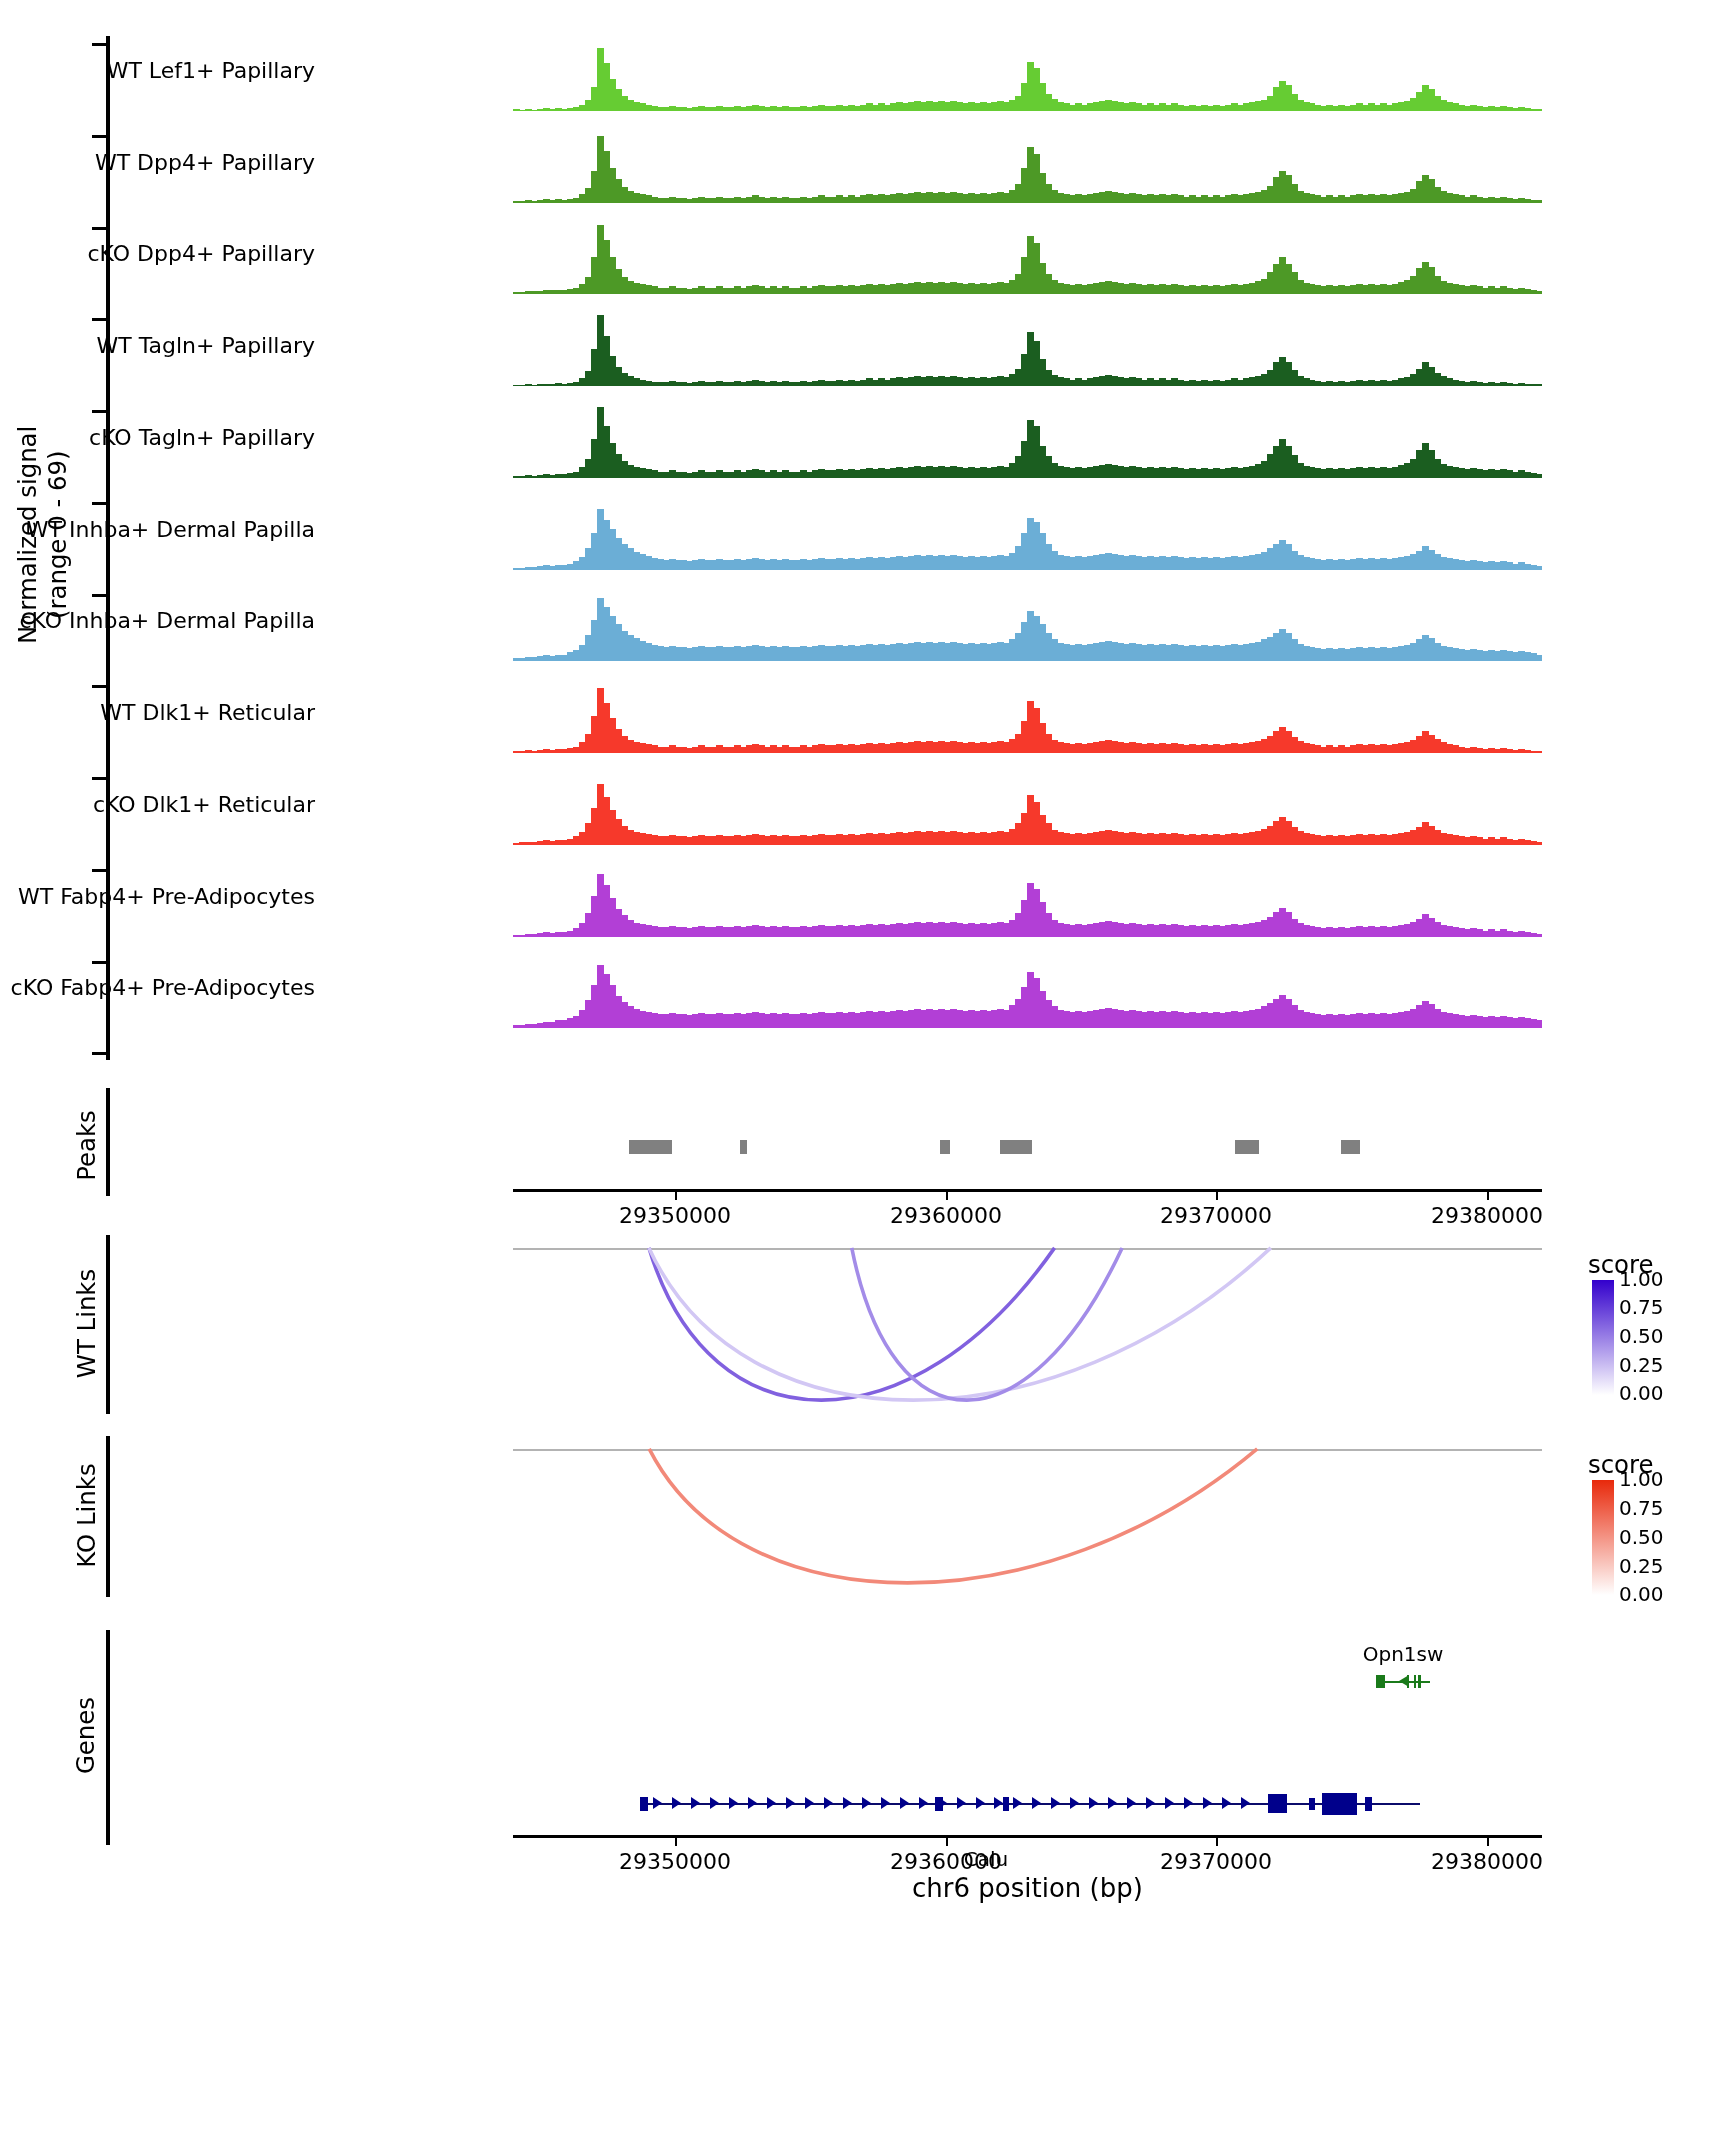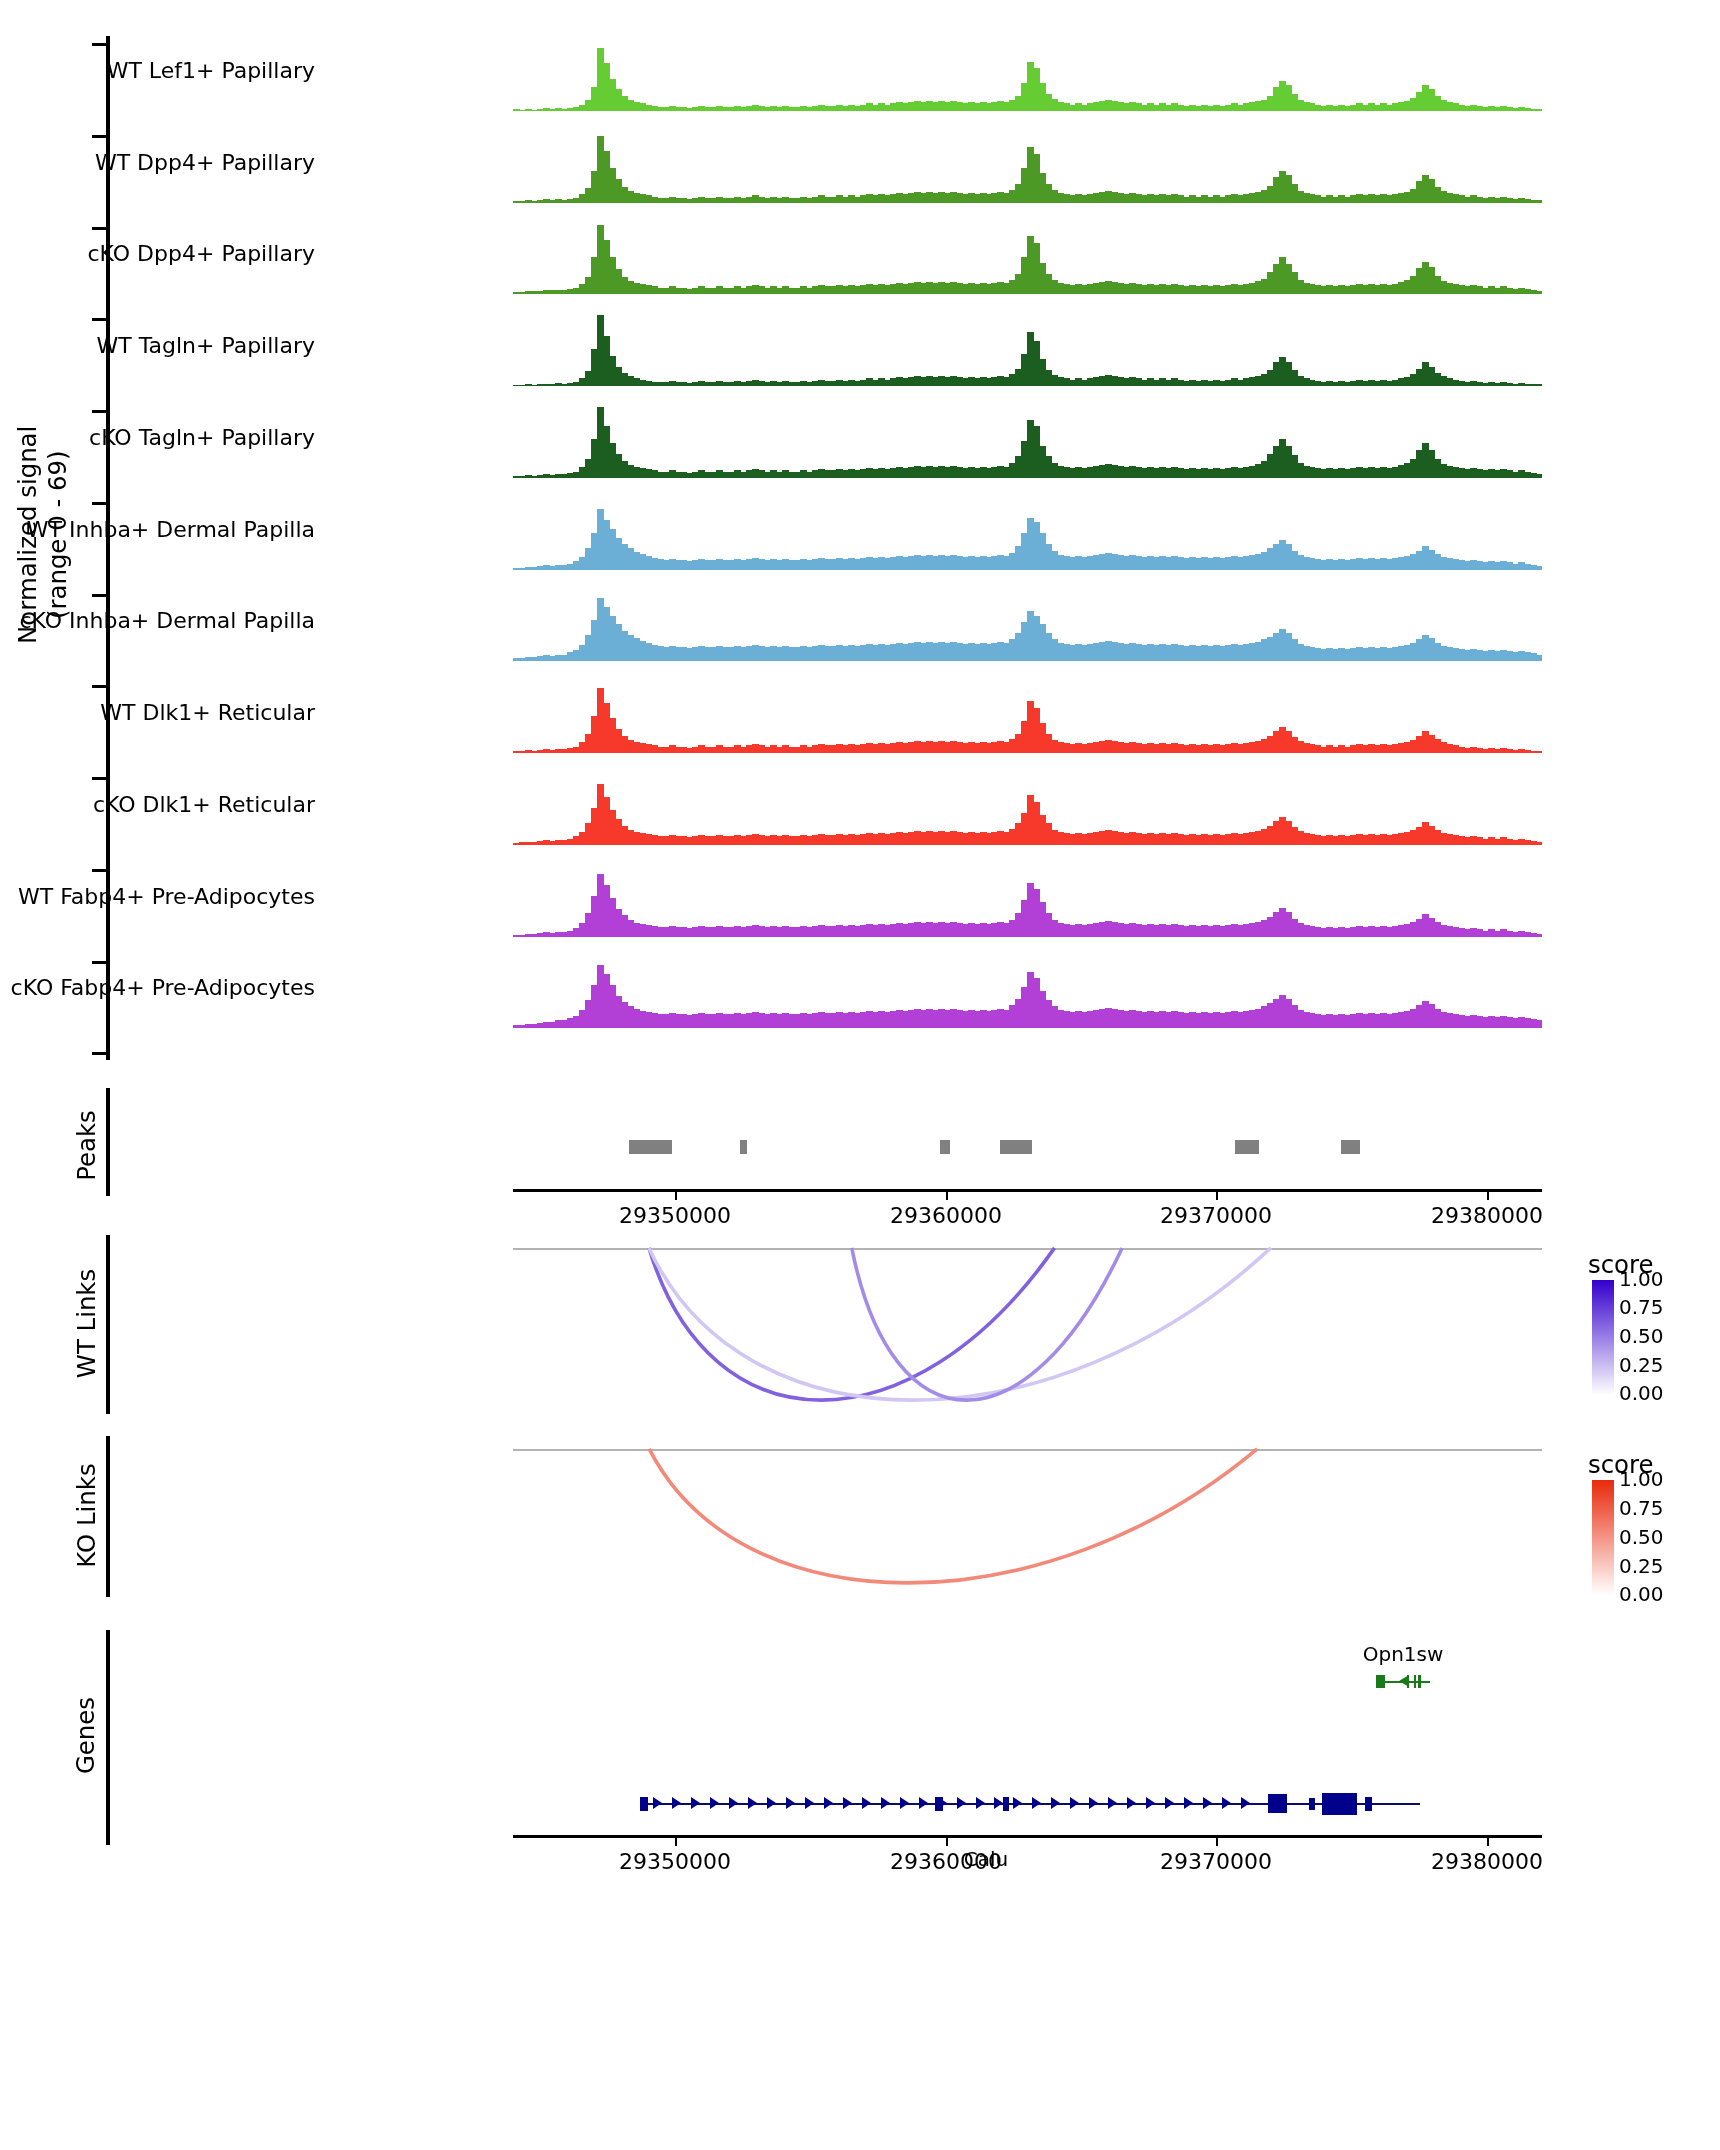--- a/index.html
+++ b/index.html
@@ -2143,6 +2143,7 @@
     <div class="tick-lbl" style="left: 1216px; top: 1849px;">29370000</div>
     <div class="tick" style="left: 1487px; top: 1837px;"></div>
     <div class="tick-lbl" style="left: 1487px; top: 1849px;">29380000</div>
+    <div class="axis-title" style="left: 513px; width: 1029px; top: 1873px;">chr6 position (bp)</div>
   </div>
 
 

